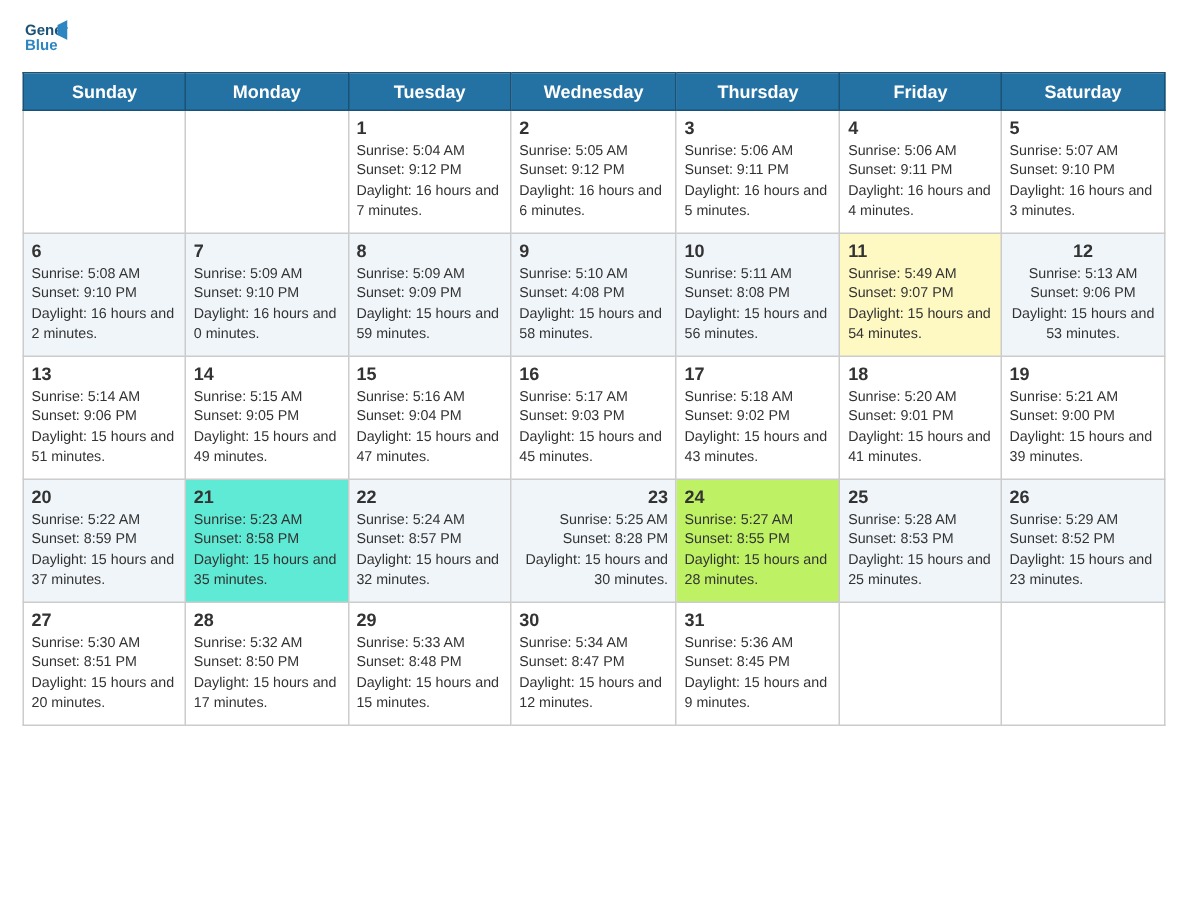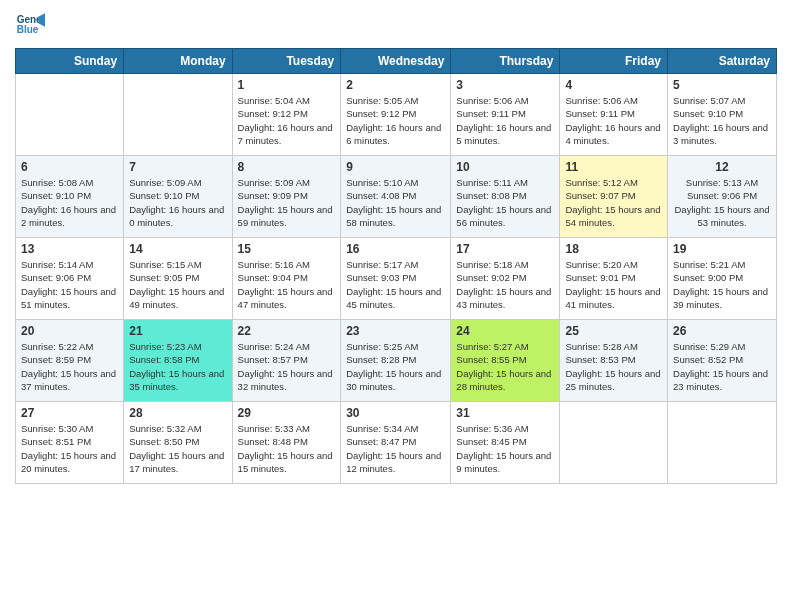--- a/index.html
+++ b/index.html
@@ -51,7 +51,7 @@
     .calendar th {
       background-color: #2471a3;
       color: #fff;
-      text-align: right;
+      text-align: center;
       padding: 5px 6px;
       font-size: 12px;
       font-weight: bold;

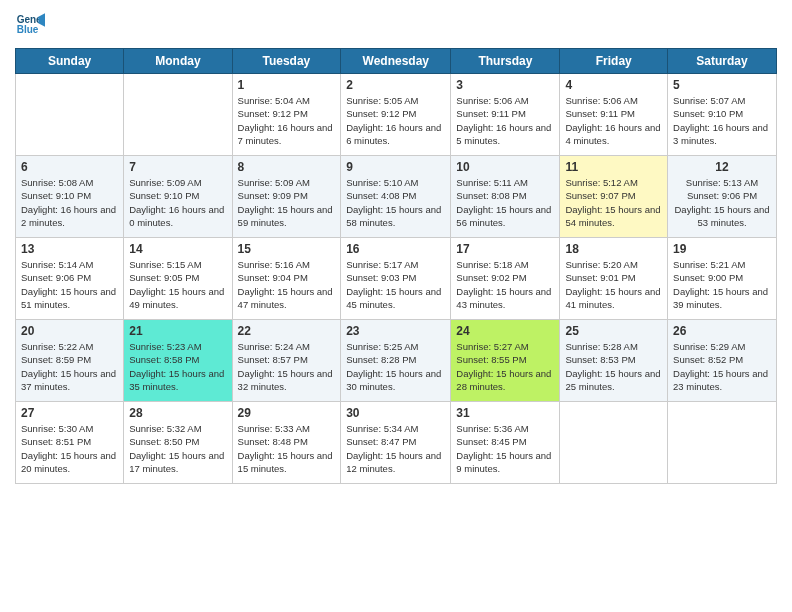--- a/index.html
+++ b/index.html
@@ -191,7 +191,7 @@
           </td>
           <td style="background: #fef9c3; margin-left: 40px;">
             <div class="day-number">11</div>
-            <div class="day-info">Sunrise: 5:12 AM
+            <div class="day-info">Sunrise: 5:49 AM
 Sunset: 9:07 PM
 Daylight: 15 hours
 and 54 minutes.</div>

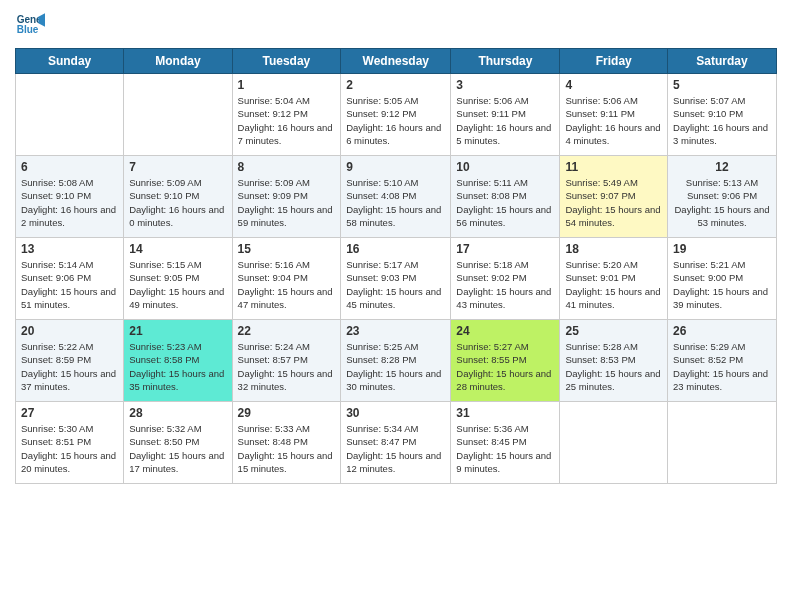--- a/index.html
+++ b/index.html
@@ -277,7 +277,7 @@
 Daylight: 15 hours
 and 32 minutes.</div>
           </td>
-          <td style="background: rgb(240, 245, 249);">
+          <td style="background: rgb(240, 245, 249); text-align: right;">
             <div class="day-number">23</div>
             <div class="day-info">Sunrise: 5:25 AM
 Sunset: 8:28 PM

